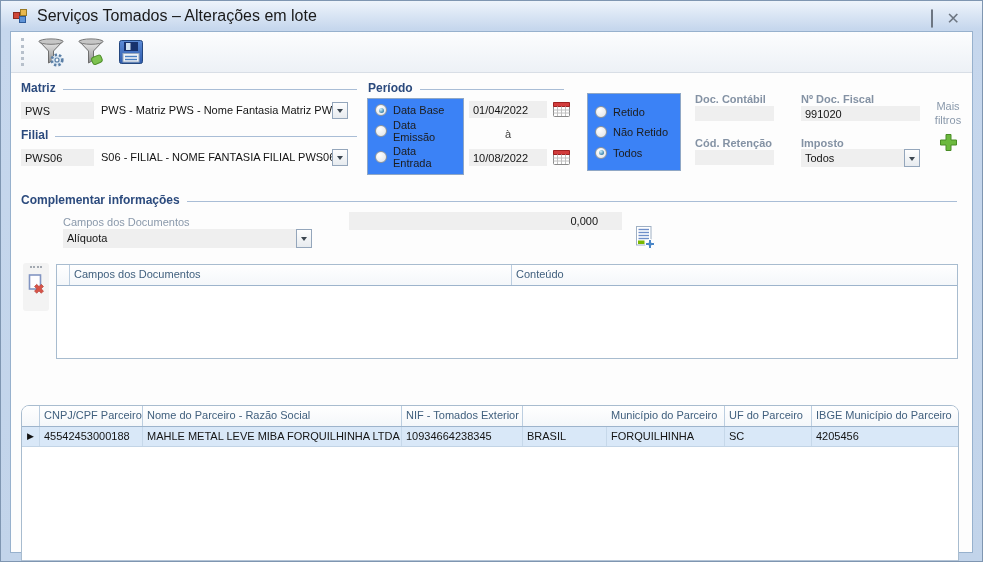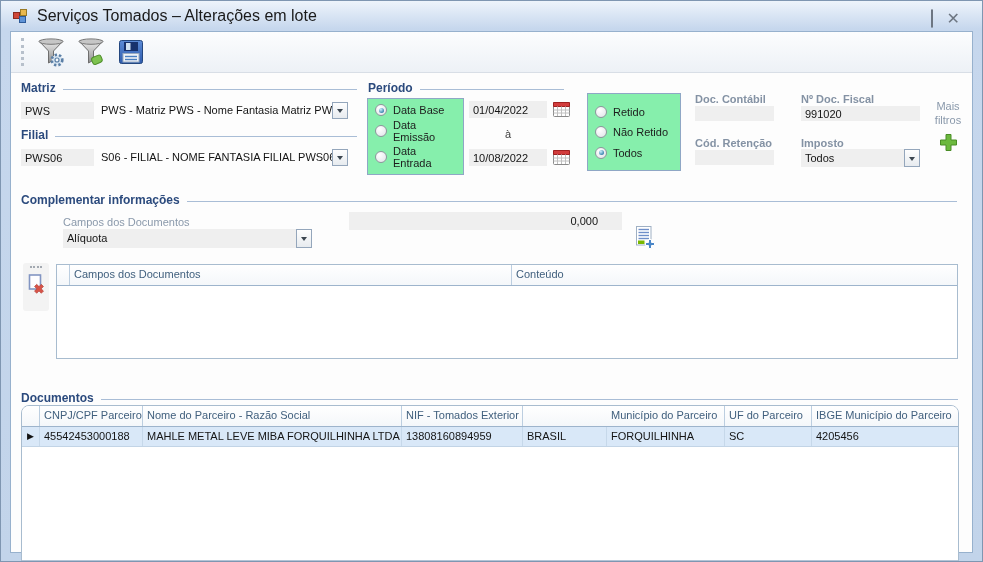--- a/index.html
+++ b/index.html
@@ -51,7 +51,7 @@
   .dd-btn::after { content:''; border:3.5px solid transparent; border-top:4px solid #3c4650; margin-top:4px; }
   .combo-gray { position:absolute; background:#efefef; font-size:11px; color:#141414; }
   .combo-gray .txt { position:absolute; left:4px; top:3px; white-space:nowrap; }
-  .gbox { position:absolute; border:1px solid #8fa7c5; background:#86efac;
+  .gbox { position:absolute; border:1px solid #8fa7c5; background:#3b82f6;
     display:flex; flex-direction:column; justify-content:space-evenly; padding:3px 7px; }
   .radio-row { display:flex; align-items:center; gap:6px; font-size:11px; color:#1c1c1c; cursor:pointer; }
   .rb { position:relative; width:12px; height:12px; border-radius:50%; flex:0 0 auto;

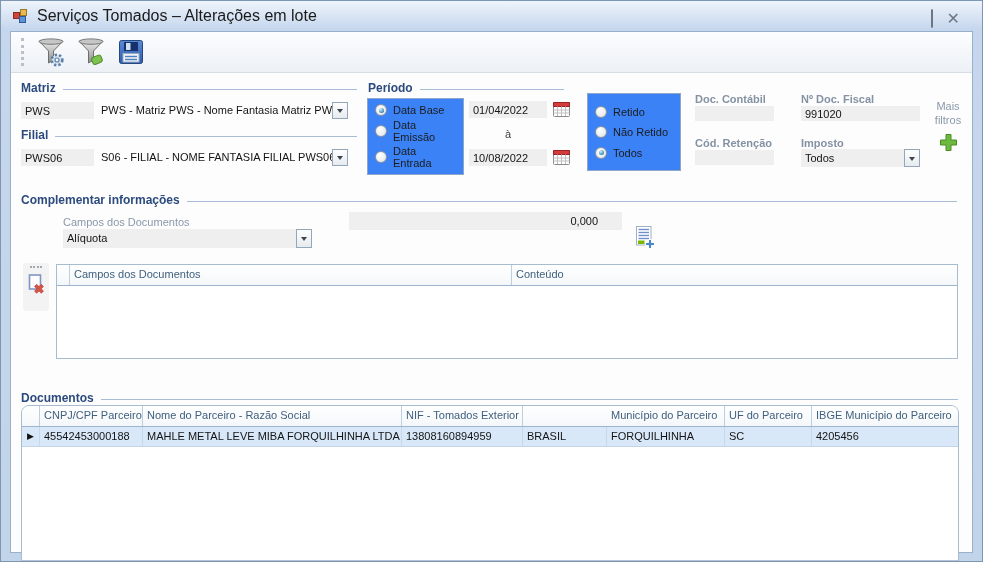--- a/index.html
+++ b/index.html
@@ -293,9 +293,6 @@
         <div class="g-body"></div>
       </div>
 
-      <div class="sec-hdr" style="left:10px;top:318px;width:937px;">
-        <span>Documentos</span>
-      </div>
       <div class="grid" style="left:10px;top:332px;width:938px;height:172px;border-radius:8px;">
         <div class="g-hdr">
           <div class="g-sel"></div>

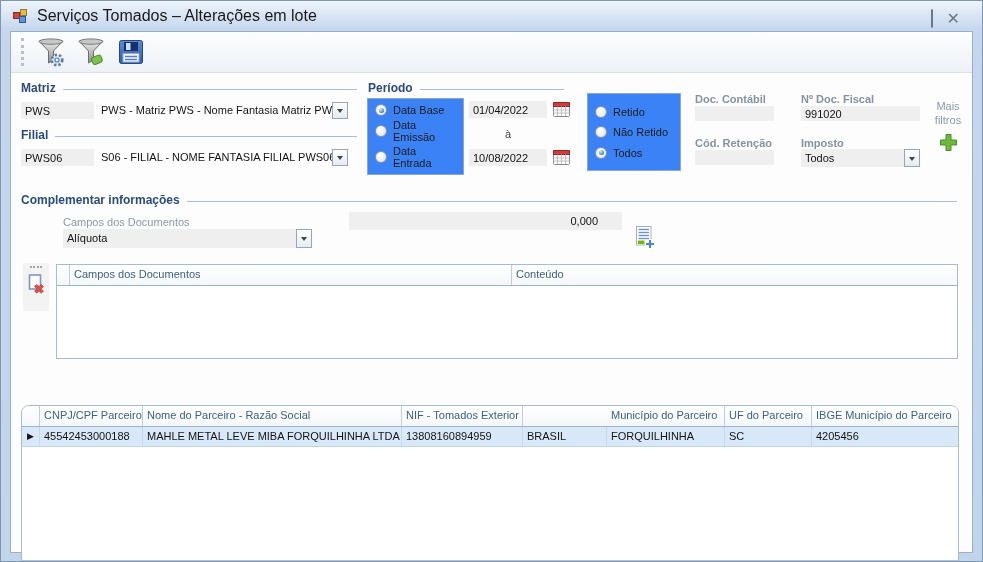--- a/index.html
+++ b/index.html
@@ -310,7 +310,7 @@
           </div>
           <div class="g-c" style="width:103px;">45542453000188</div>
           <div class="g-c" style="width:259px;">MAHLE METAL LEVE MIBA FORQUILHINHA LTDA</div>
-          <div class="g-c" style="width:121px;">13808160894959</div>
+          <div class="g-c" style="width:121px;">10934664238345</div>
           <div class="g-c" style="width:84px;">BRASIL</div>
           <div class="g-c" style="width:118px;">FORQUILHINHA</div>
           <div class="g-c" style="width:87px;">SC</div>

